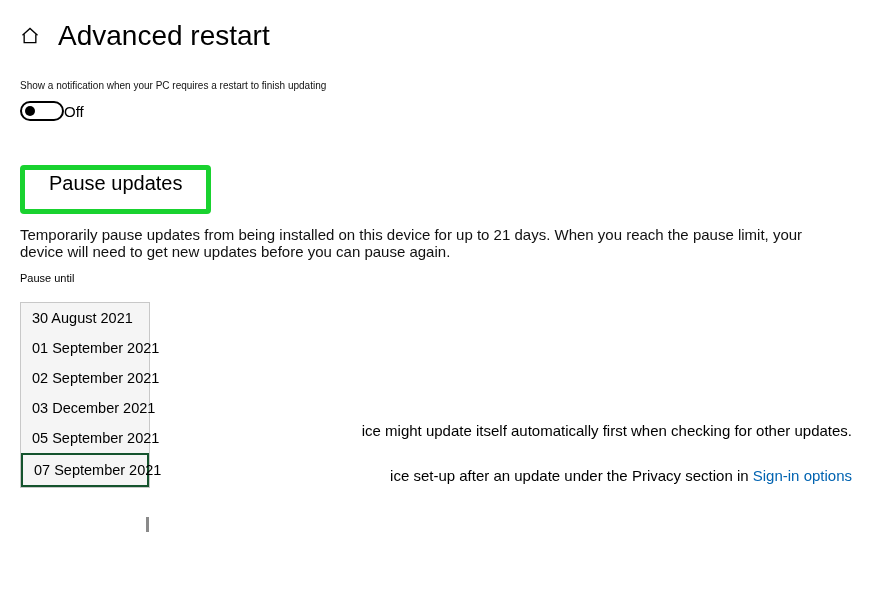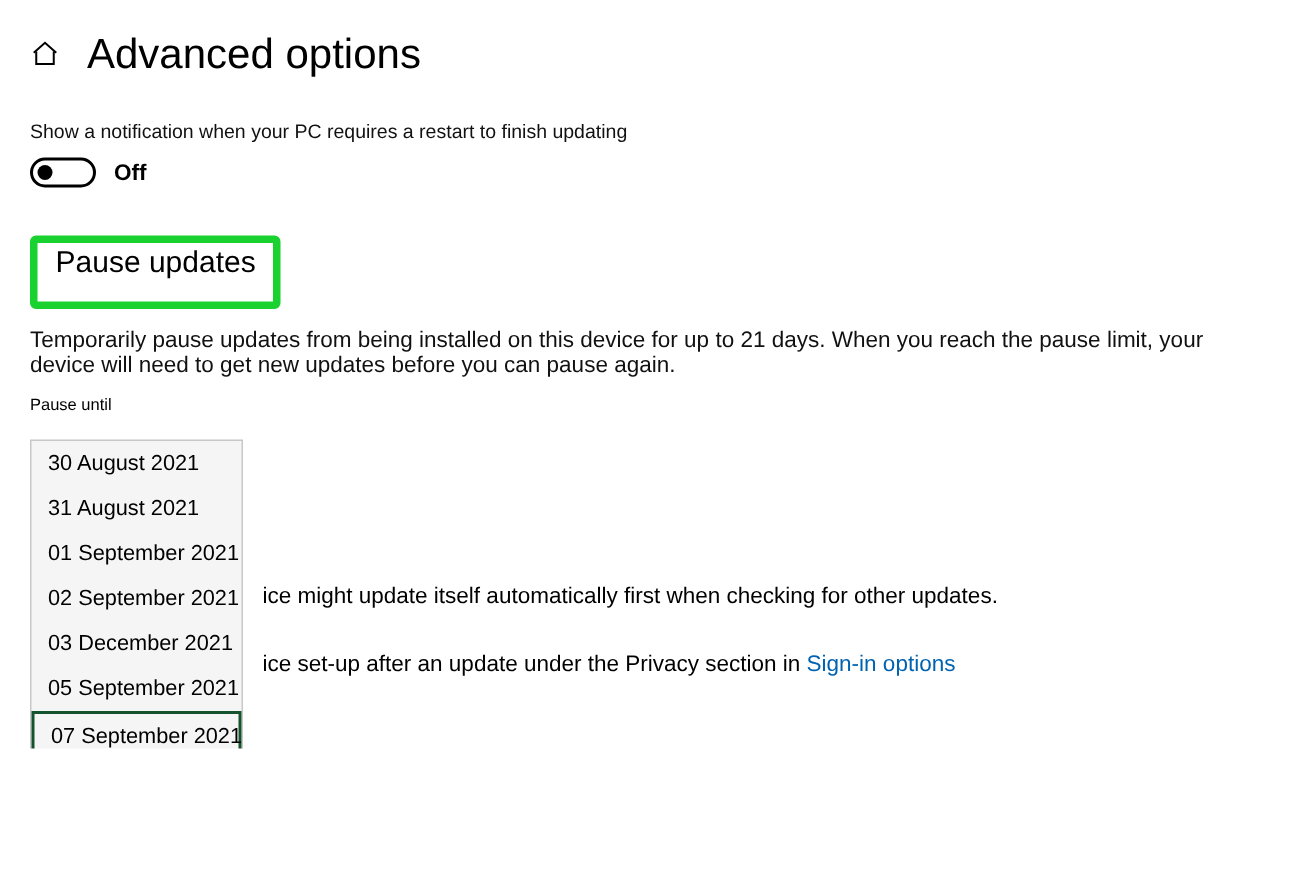--- a/index.html
+++ b/index.html
@@ -151,7 +151,7 @@
       <path d="M5 10 V20 H19 V10"></path>
     </svg>
   </span>
-  <h1 class="page-title">Advanced options</h1>
+  <h1 class="page-title">Advanced restart</h1>
 </div>
 
 <p class="description">Show a notification when your PC requires a restart to finish updating</p>

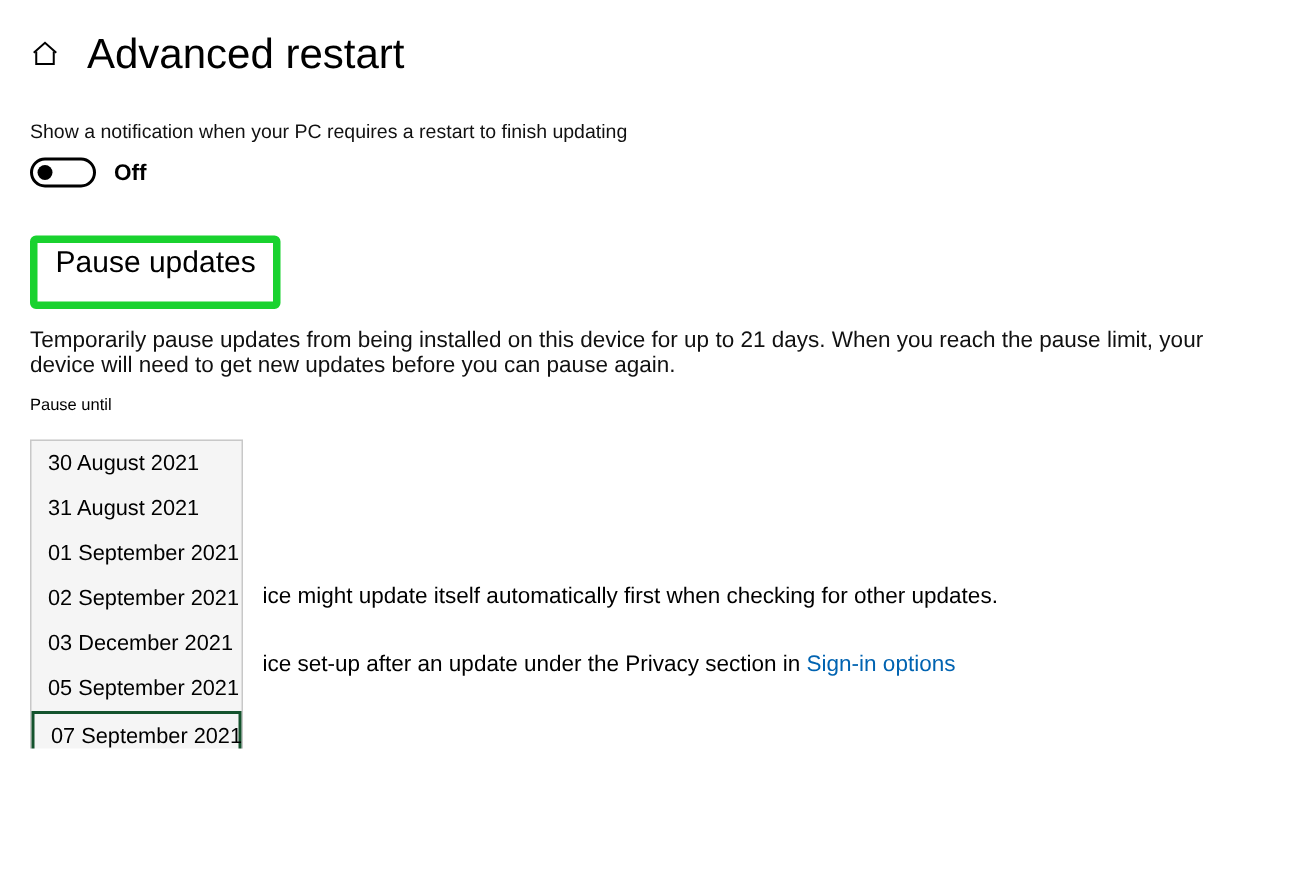--- a/index.html
+++ b/index.html
@@ -31,7 +31,7 @@
     margin: 0;
   }
   .description {
-    font-size: 13px;
+    font-size: 10px;
     margin: 0 0 10px 0;
     color: #111;
   }

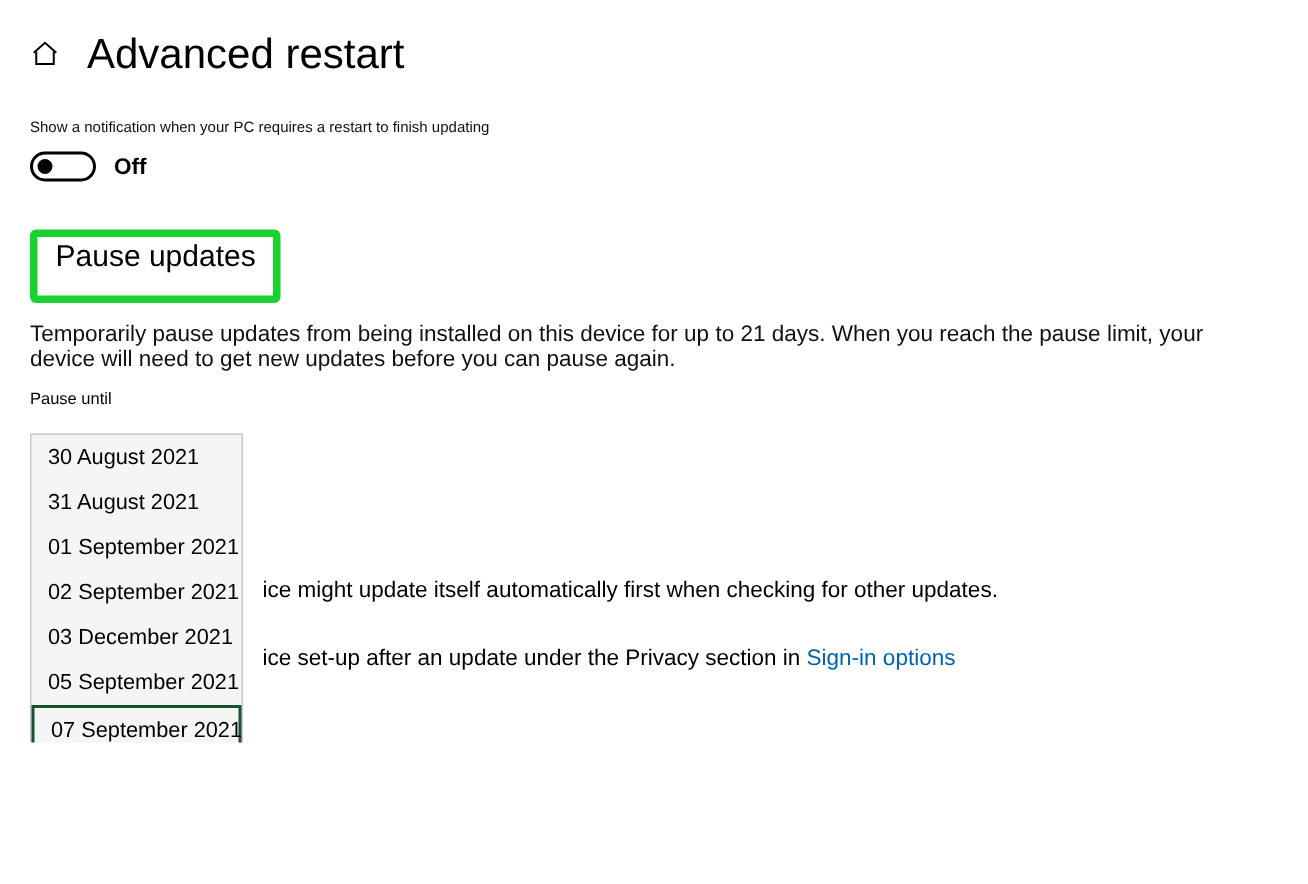--- a/index.html
+++ b/index.html
@@ -38,9 +38,7 @@
   .toggle-row {
     display: flex;
     align-items: center;
-    gap: 12px;
-    margin-bottom: 32px;
-    font-weight: bold;
+    margin-bottom: 44px;
   }
   .toggle {
     width: 44px;

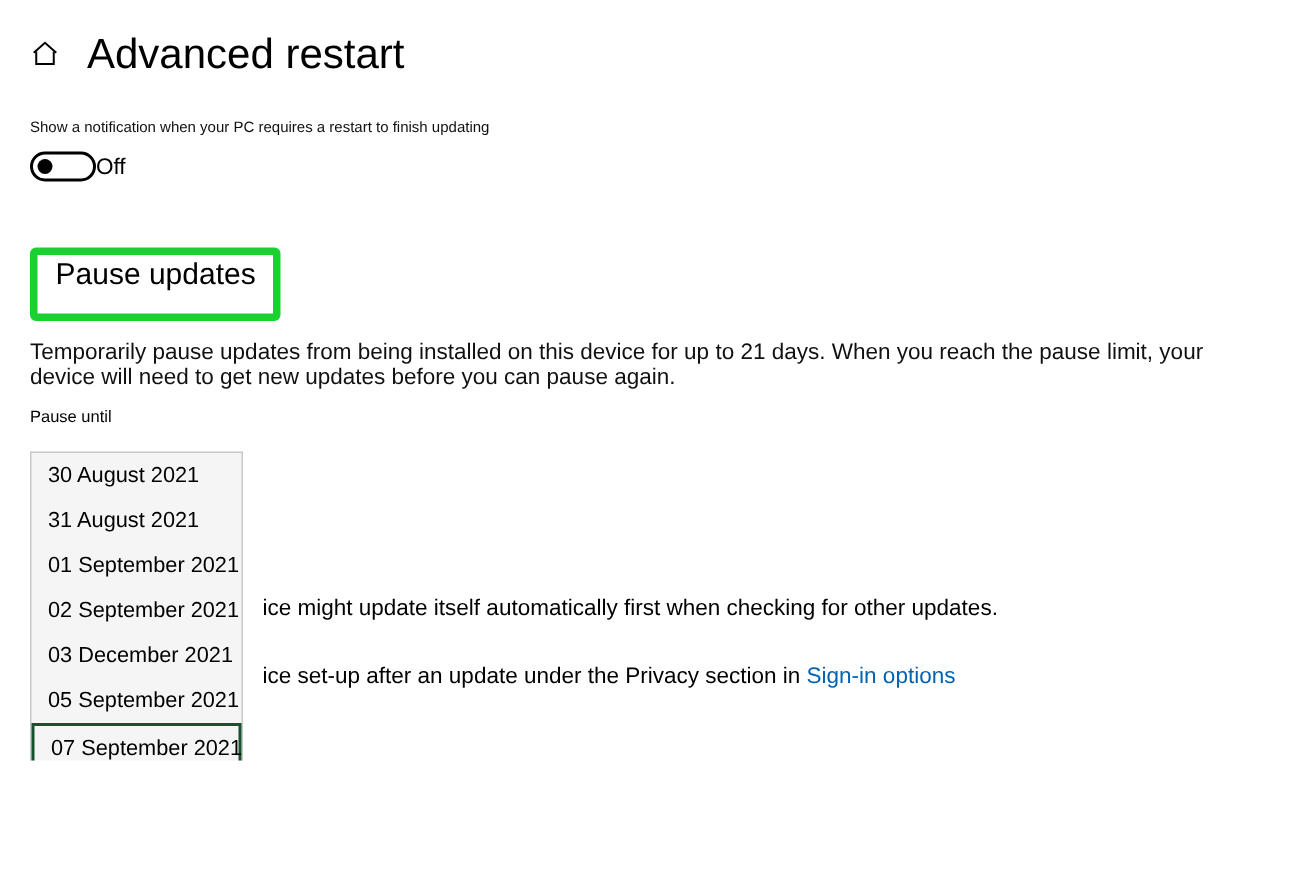--- a/index.html
+++ b/index.html
@@ -80,7 +80,7 @@
     border-radius: 4px;
     display: inline-block;
   }
-  .hl-title { padding: 2px 12px; }
+  .hl-title { padding: 2px 24px; }
   .dropdown-wrap { position: relative; display: inline-block; }
   .dropdown {
     position: absolute;

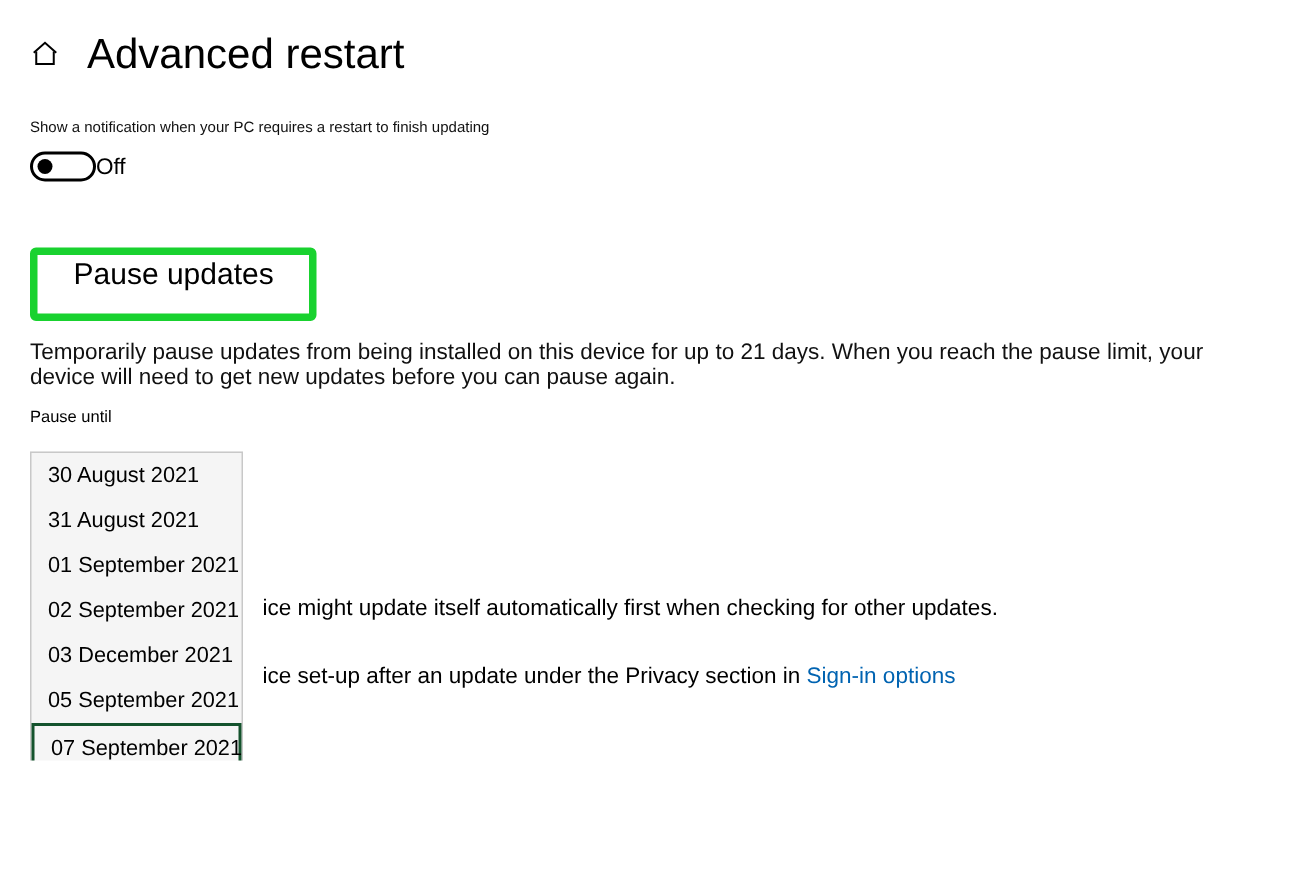--- a/index.html
+++ b/index.html
@@ -86,7 +86,7 @@
     position: absolute;
     top: 0;
     left: 0;
-    width: 142px;
+    width: 130px;
     border: 1px solid #c8c8c8;
     background: #f5f5f5;
     z-index: 5;

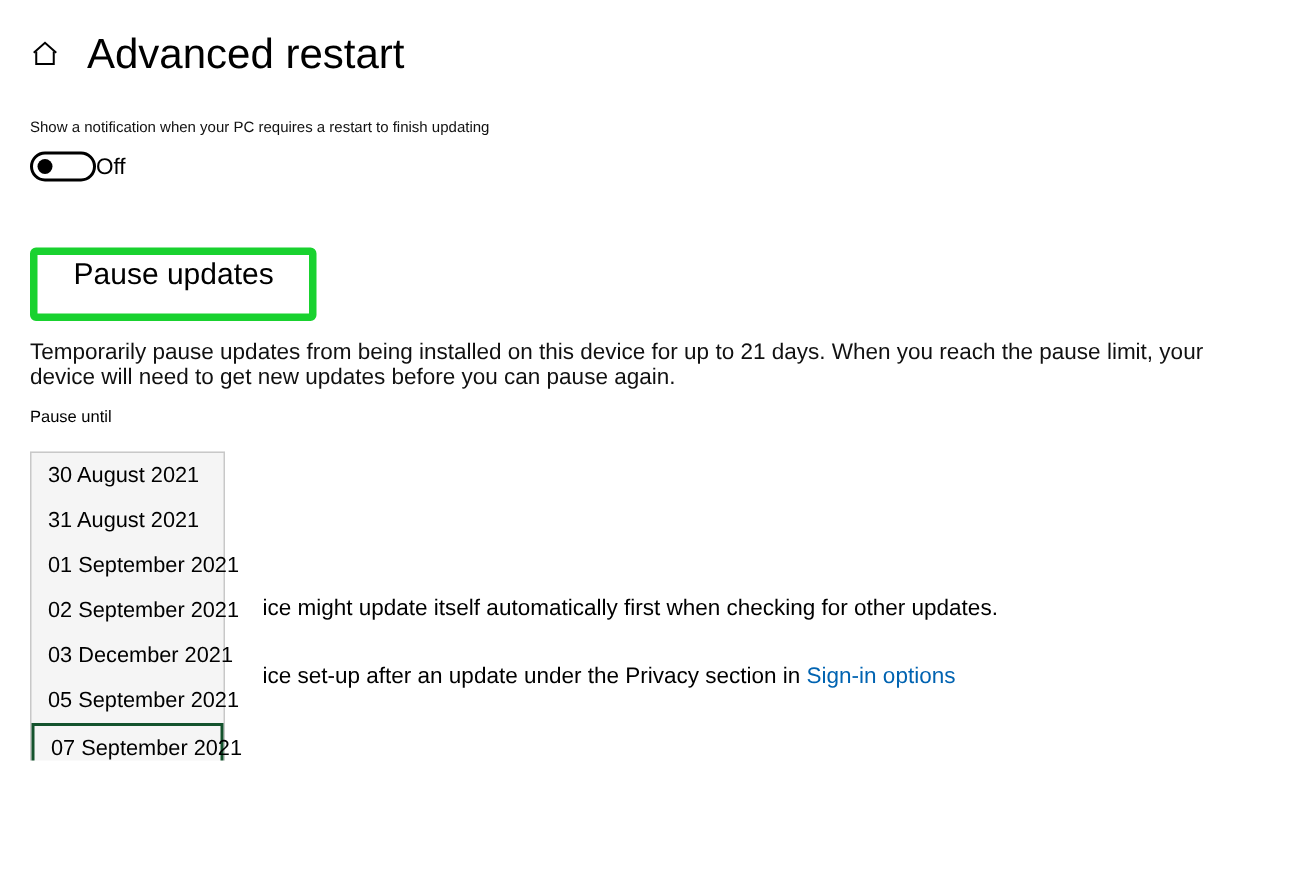--- a/index.html
+++ b/index.html
@@ -174,7 +174,6 @@
 <div class="dropdown-wrap">
   <div class="dropdown">
     <div class="dropdown-item">30 August 2021</div>
-    <div class="dropdown-item">31 August 2021</div>
     <div class="dropdown-item">01 September 2021</div>
     <div class="dropdown-item">02 September 2021</div>
     <div class="dropdown-item">03 December 2021</div>

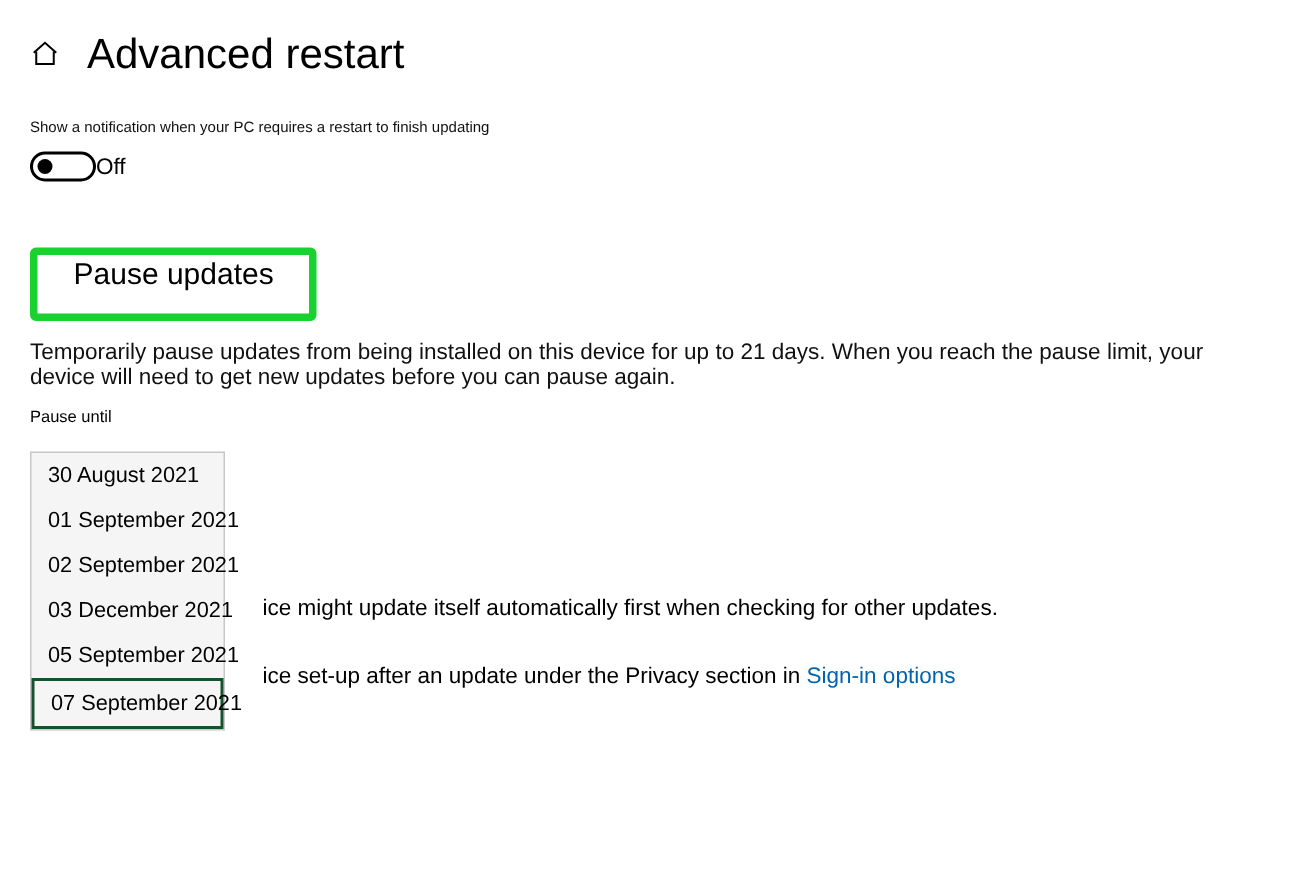--- a/index.html
+++ b/index.html
@@ -125,7 +125,8 @@
     pointer-events: none;
   }
   .behind-layer {
-    margin-top: 92px;
+    margin-top: 117px;
+    text-align: right;
   }
   .behind-line {
     font-size: 15px;

